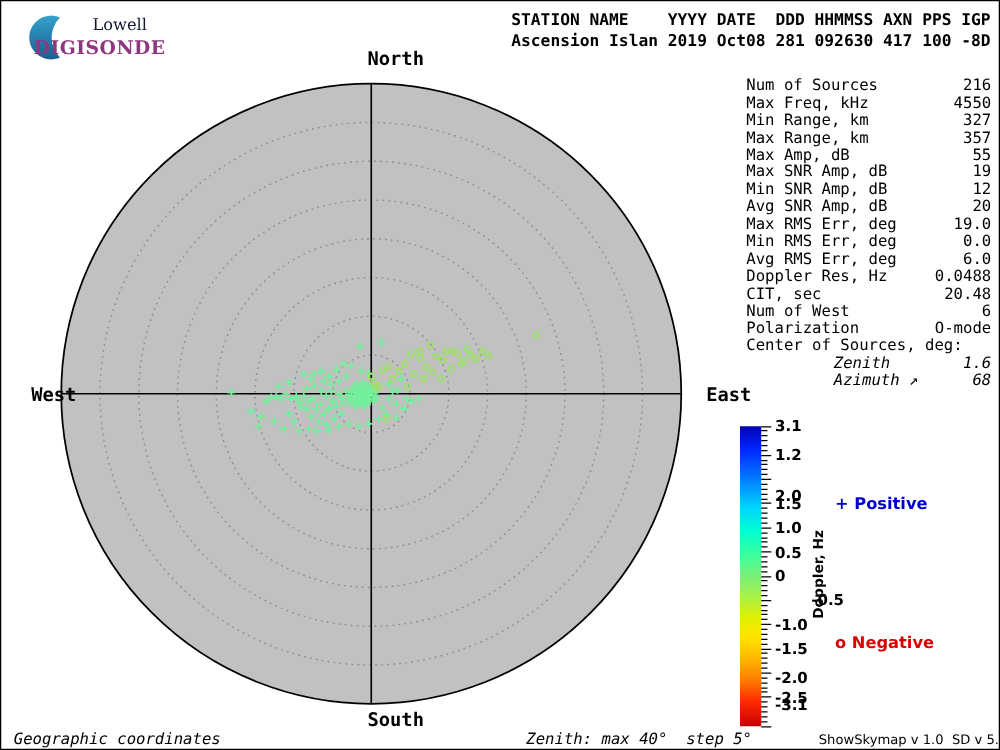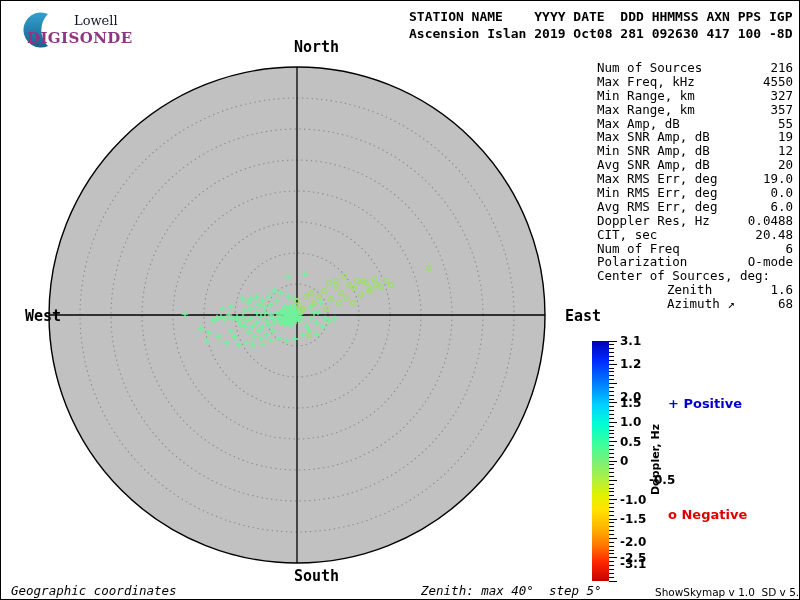--- a/index.html
+++ b/index.html
@@ -270,7 +270,7 @@
       <div class="stat-row"><span>Avg RMS Err, deg</span><span>6.0</span></div>
       <div class="stat-row"><span>Doppler Res, Hz</span><span>0.0488</span></div>
       <div class="stat-row"><span>CIT, sec</span><span>20.48</span></div>
-      <div class="stat-row"><span>Num of Freq</span><span>6</span></div>
+      <div class="stat-row"><span>Num of West</span><span>6</span></div>
       <div class="stat-row"><span>Polarization</span><span>O-mode</span></div>
       <div class="stat-row"><span>Center of Sources, deg:</span><span></span></div>
       <div class="stat-row indent"><span>Zenith</span><span>1.6</span></div>

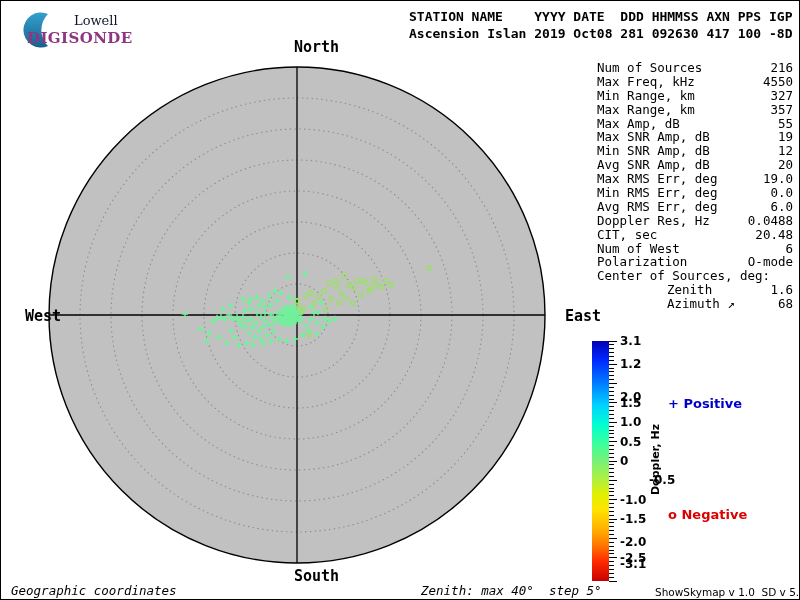--- a/index.html
+++ b/index.html
@@ -20,7 +20,7 @@
   
   #stats{position:absolute;left:596px;top:60px;width:196px;font-size:12.5px;}
   .stat-row{display:flex;justify-content:space-between;line-height:13.9px;height:13.9px;white-space:pre;}
-  .stat-row.indent{padding-left:70px;}
+  .stat-row.indent{padding-left:70px;font-style:italic;}
   
   #cbar{position:absolute;left:591px;top:340px;width:17px;height:240px;}
   #cbticks{position:absolute;left:608px;top:340px;width:46px;height:242px;}

